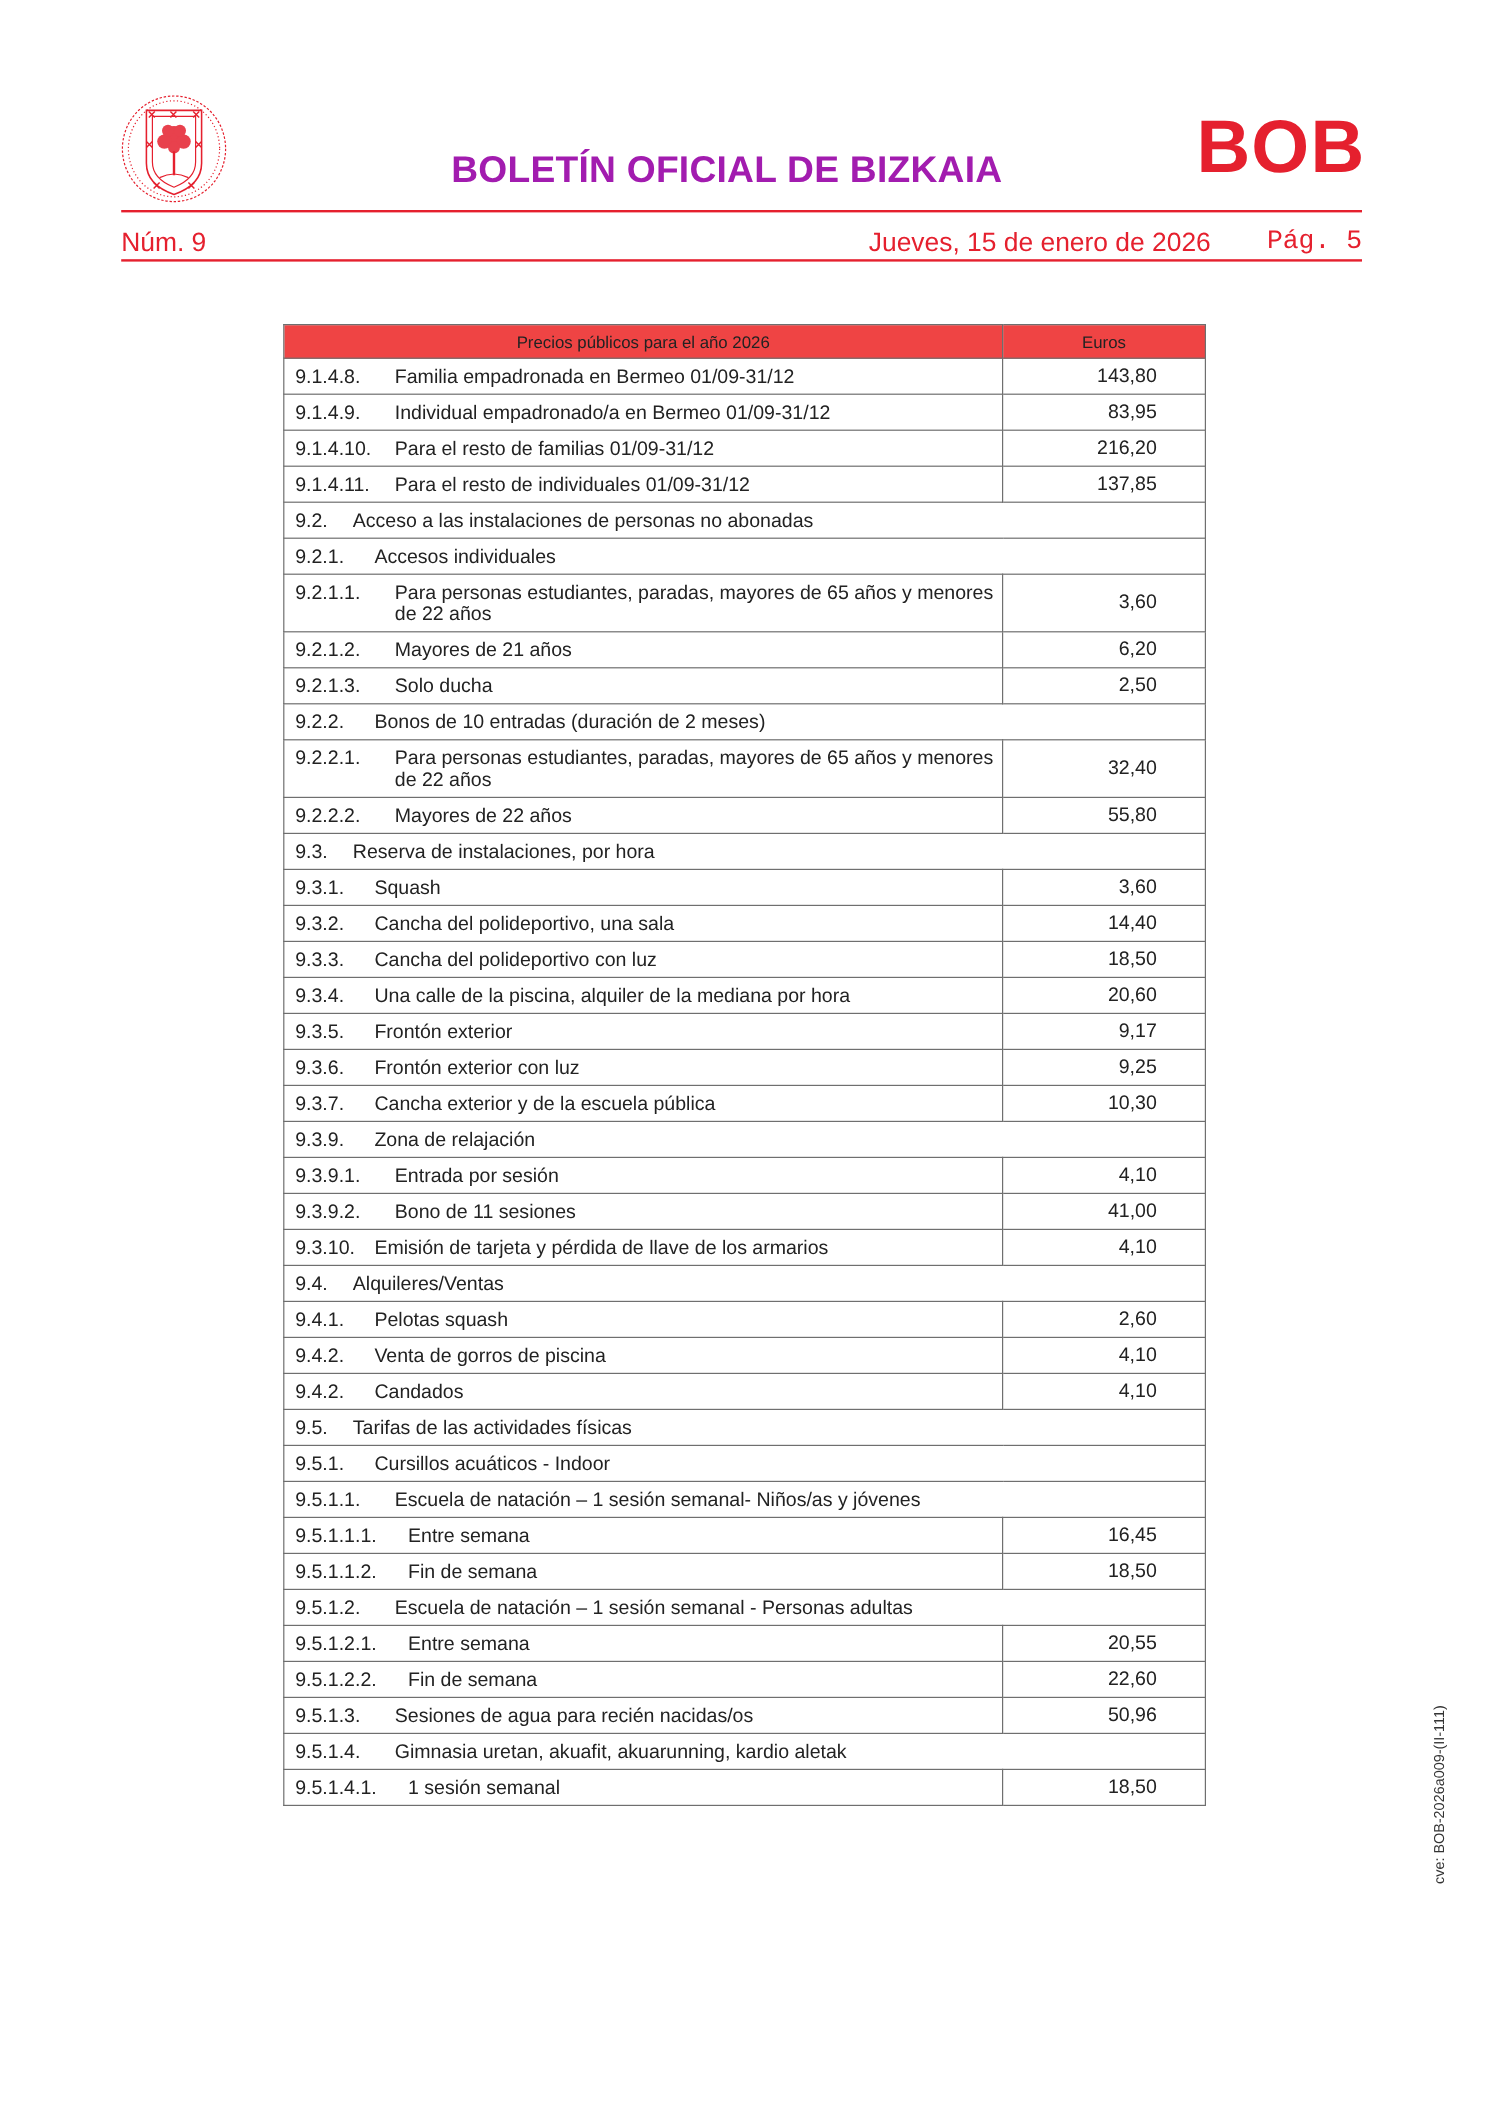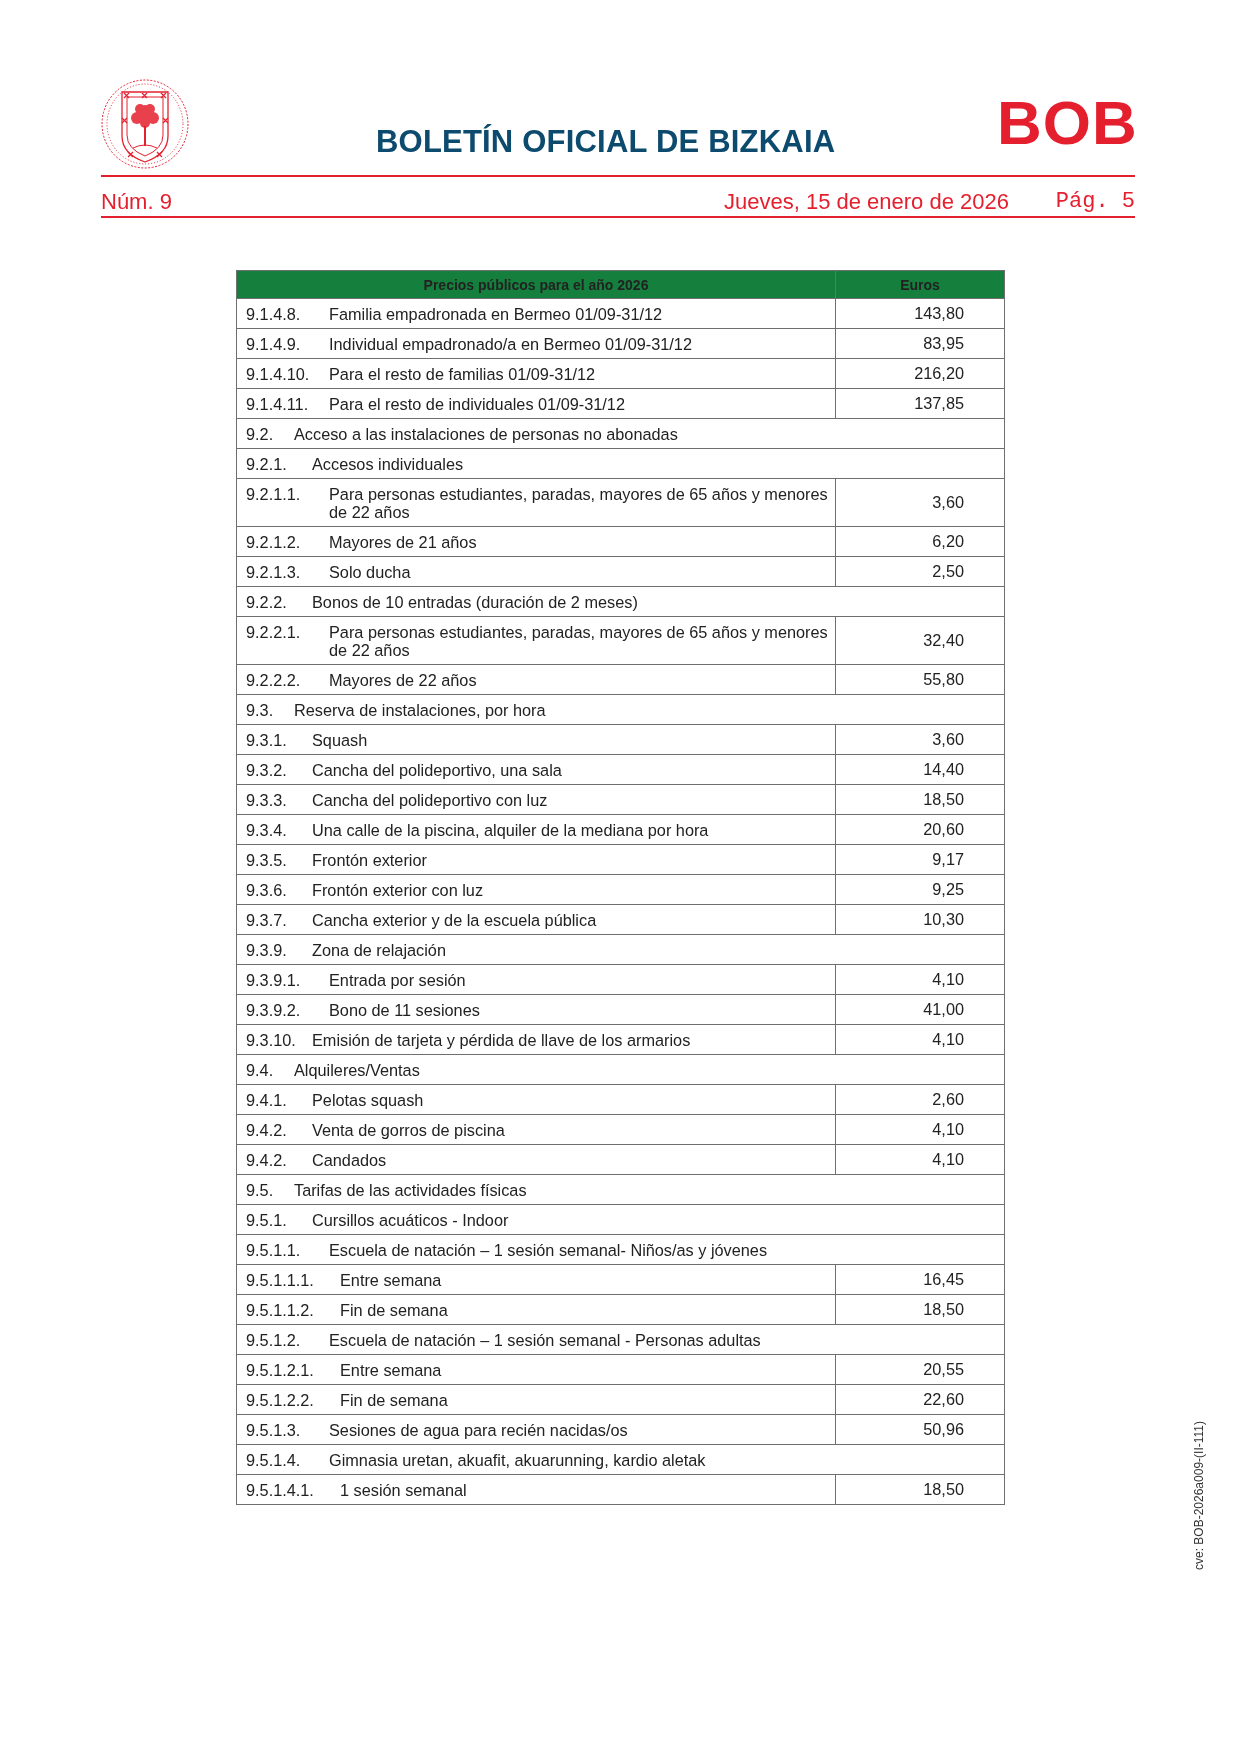--- a/index.html
+++ b/index.html
@@ -7,7 +7,7 @@
          font-family:"Liberation Sans", sans-serif; color:#222; }
   #crest { position:absolute; left:100px; top:78px; width:90px; height:92px; }
   #title { position:absolute; left:376px; top:124px; font-size:31px; font-weight:bold;
-           color:#0c4a6e; letter-spacing:0.2px; white-space:nowrap; }
+           color:#a21caf; letter-spacing:0.2px; white-space:nowrap; }
   #bob { position:absolute; left:997px; top:92px; font-size:62px; font-weight:bold;
          color:#e5202e; letter-spacing:1px; line-height:1; }
   .rule { position:absolute; left:101px; width:1034px; height:2px; background:#e5202e; }

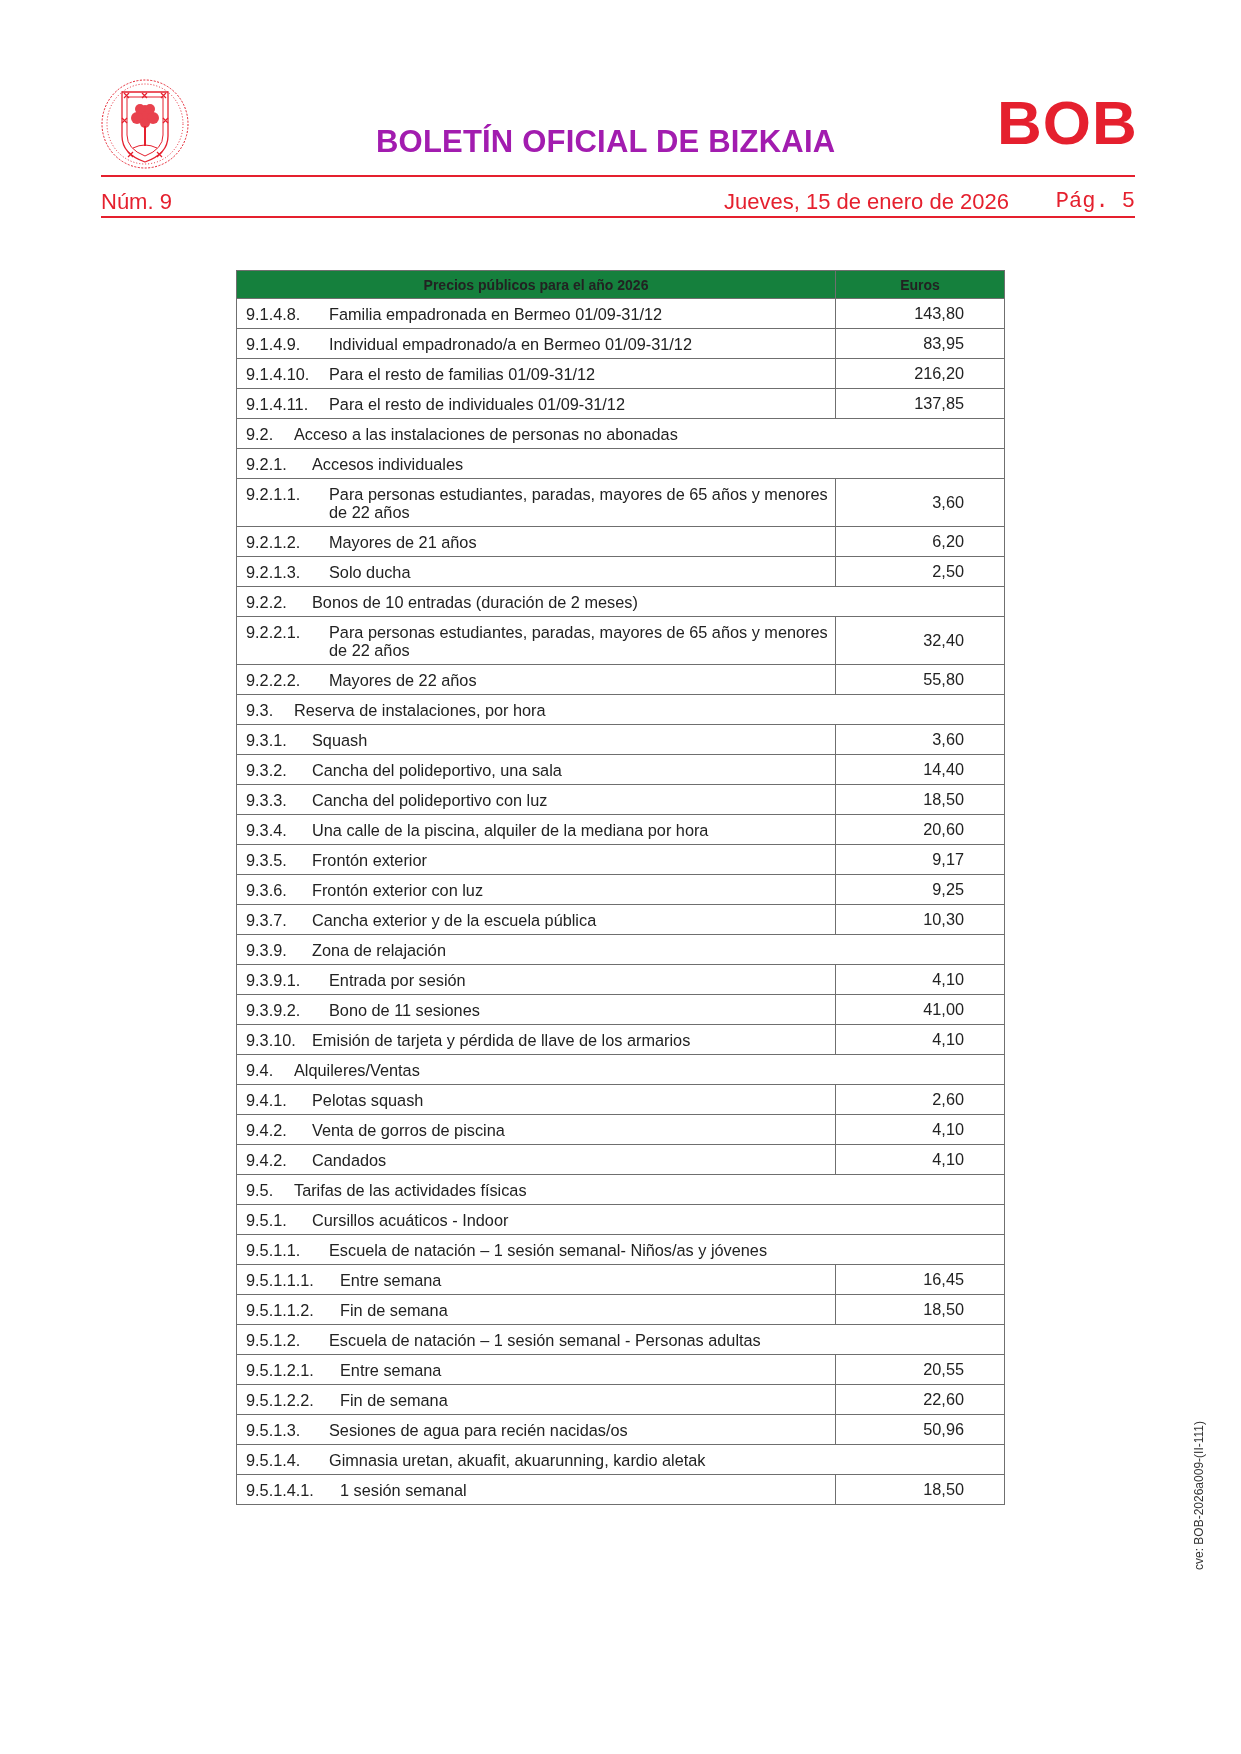--- a/index.html
+++ b/index.html
@@ -22,7 +22,7 @@
   #table { position:absolute; left:236px; top:270px; width:769px;
            border-collapse:collapse; font-size:16.3px; color:#222; }
   #table td, #table th { border:1px solid #6f6f6f; padding:0; }
-  #table th { background:#15803d; font-weight:bold; font-size:14px; height:27px; }
+  #table th { background:#ef4444; font-weight:normal; font-size:14px; height:27px; }
   #table td { height:29px; }
   #table tr.two td { height:47px; }
   .c-label { padding-left:9px !important; line-height:18px; }

